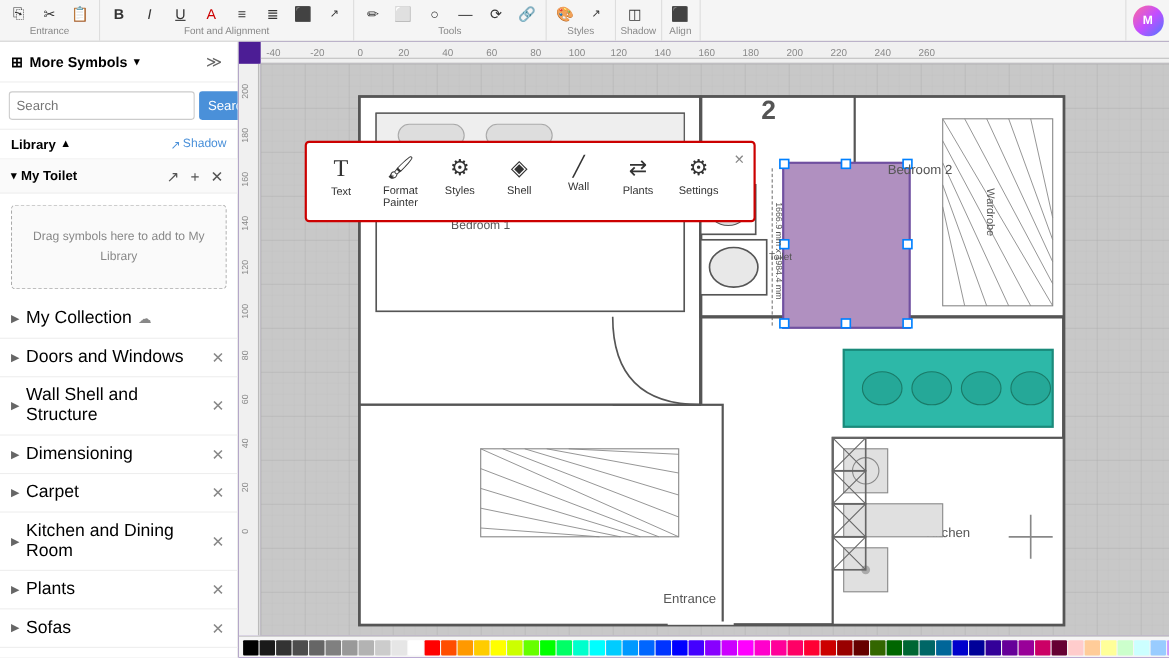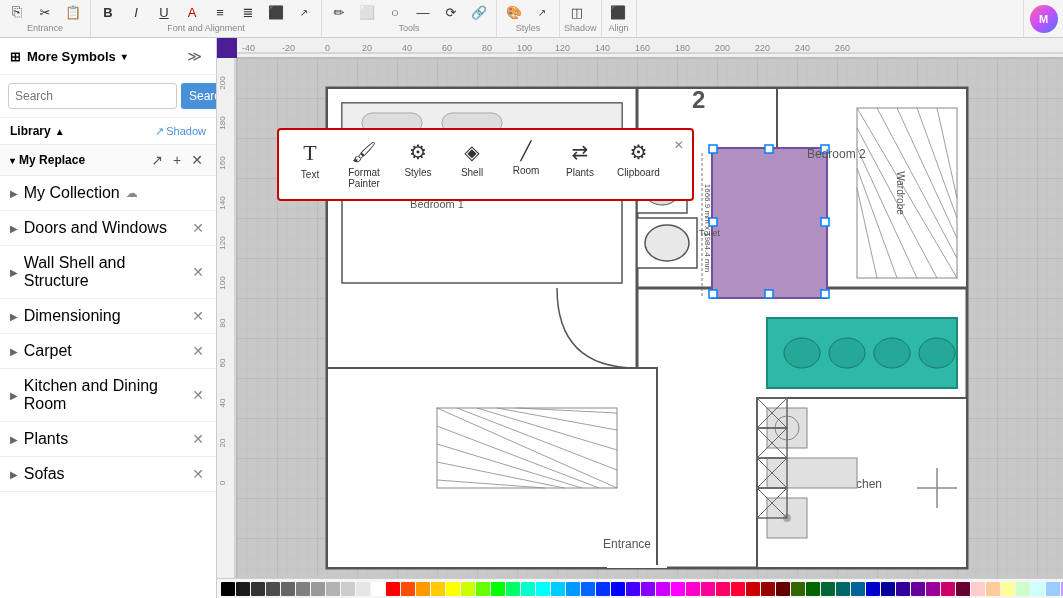--- a/index.html
+++ b/index.html
@@ -351,7 +351,7 @@
     <div class="my-library-header">
       <div class="my-library-label">
         <span style="font-size:10px">▾</span>
-        <span>My Replace</span>
+        <span>My Toilet</span>
       </div>
       <div class="my-library-actions">
         <button class="icon-btn">↗</button>

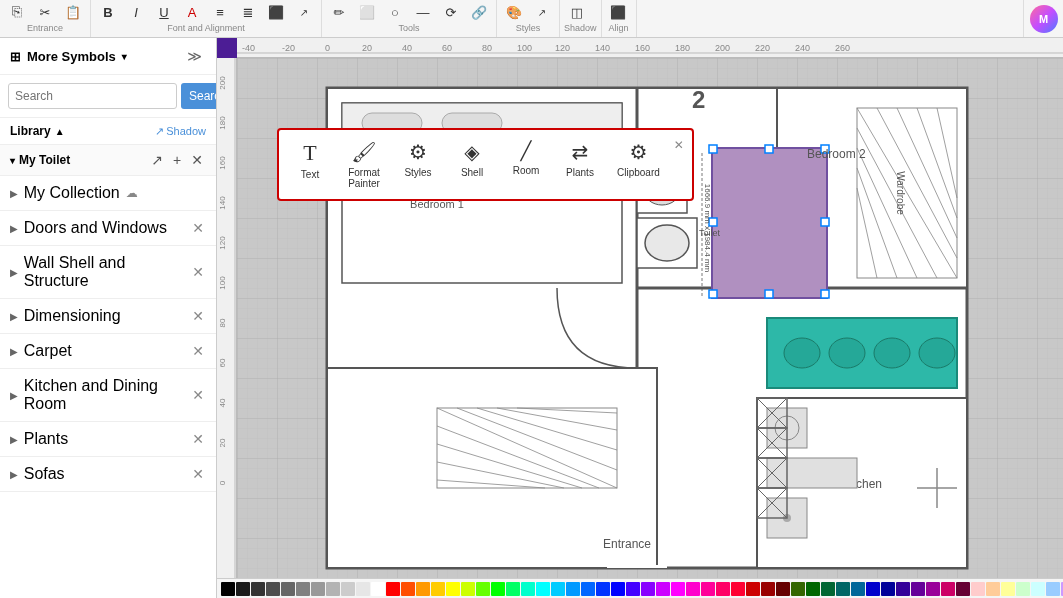--- a/index.html
+++ b/index.html
@@ -623,7 +623,7 @@
 
           <div class="ft-btn">
             <span class="ft-icon" style="font-size:18px">╱</span>
-            <span class="ft-label">Room</span>
+            <span class="ft-label">Wall</span>
           </div>
 
           <div class="ft-btn">

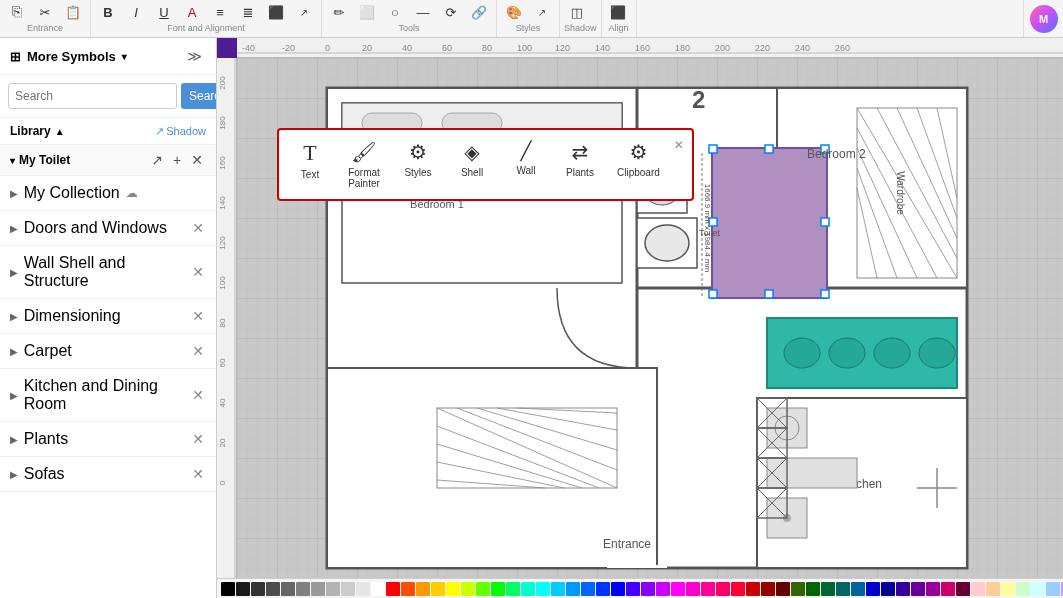--- a/index.html
+++ b/index.html
@@ -633,7 +633,7 @@
 
           <div class="ft-btn">
             <span class="ft-icon">⚙</span>
-            <span class="ft-label">Clipboard</span>
+            <span class="ft-label">Settings</span>
           </div>
 
           <button style="align-self:flex-start; border:none; background:none; cursor:pointer; font-size:12px; color:#888; padding:2px;">✕</button>

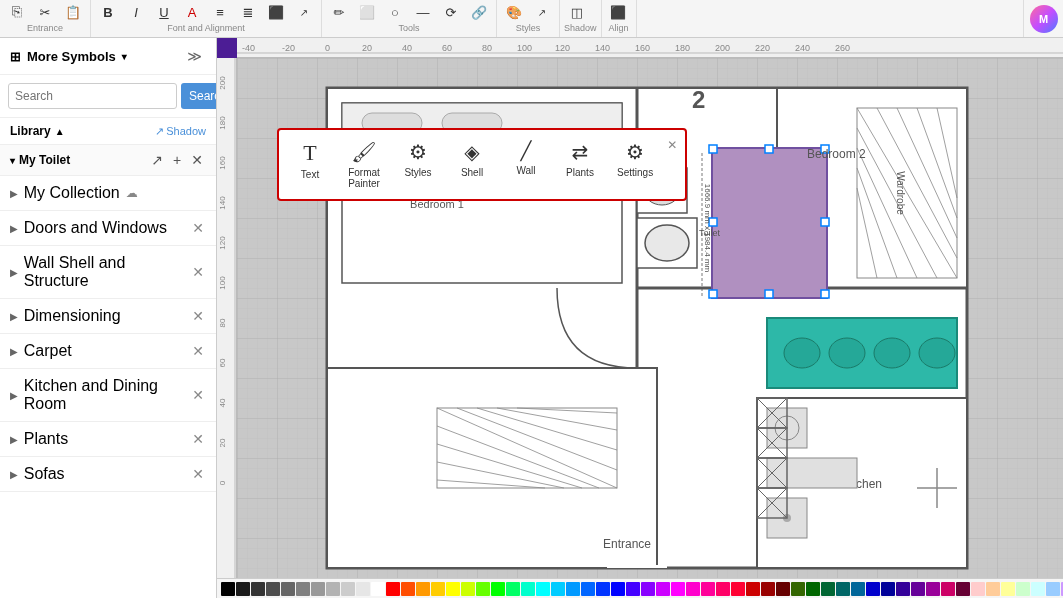--- a/index.html
+++ b/index.html
@@ -360,6 +360,9 @@
       </div>
     </div>
 
+    <div class="drop-zone">
+      <span>Drag symbols here to add to My Library</span>
+    </div>
 
     <div class="category-list">
     <div class="category-item">

